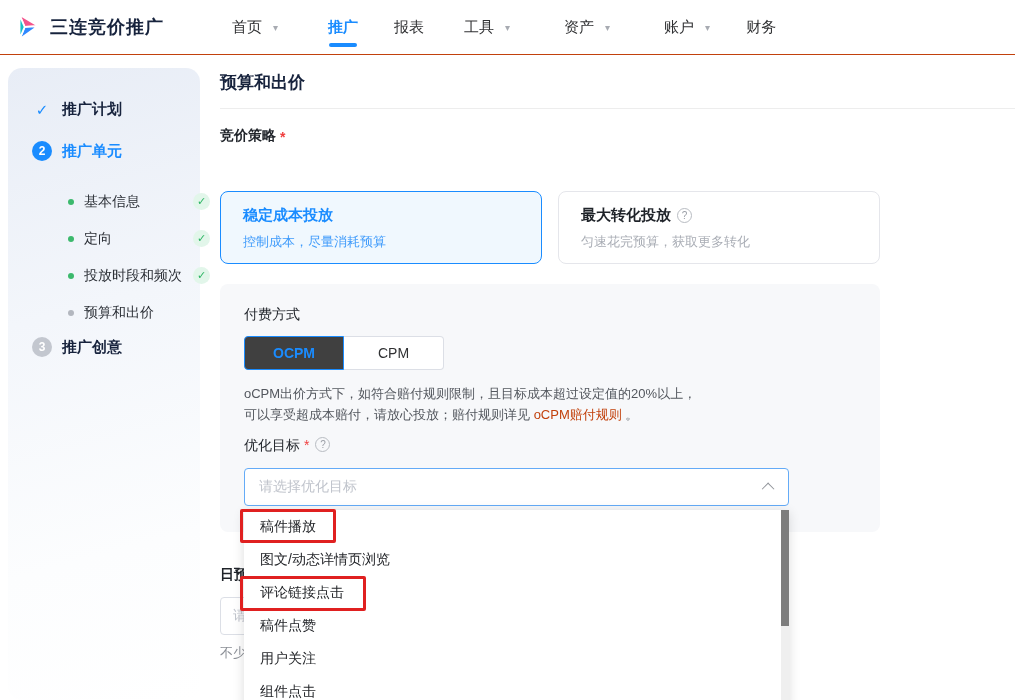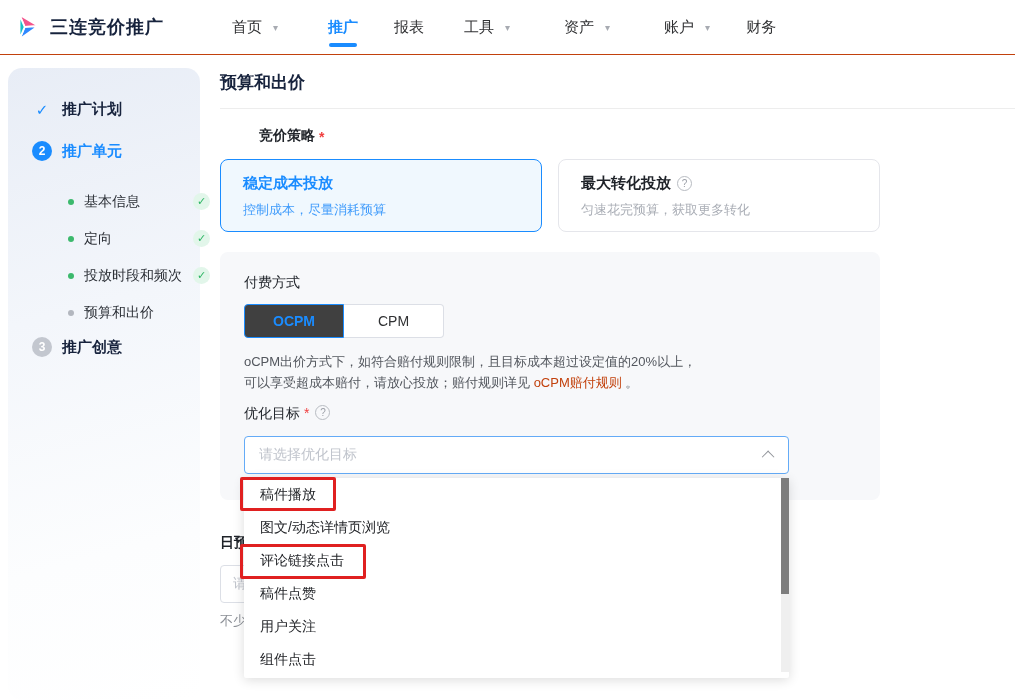--- a/index.html
+++ b/index.html
@@ -43,7 +43,7 @@
   .main { flex:1; padding:0 0 0 20px; position:relative; }
   .page-title { font-size:17px; font-weight:700; color:#17233d; padding:16px 0 14px 0; }
   .title-divider { height:1px; background:#ededed; margin-right:0; }
-  .field-label { font-size:14px; font-weight:700; color:#1f2329; margin-top:18px; display:flex; align-items:flex-end;margin-left:39px; }
+  .field-label { font-size:14px; font-weight:700; color:#1f2329; margin-top:18px; display:flex; align-items:flex-end; }
   .req { color:#f03e3e; margin-left:4px; font-size:14px; }
   .help-icon { width:15px; height:15px; border-radius:50%; border:1px solid #b8bcc2; color:#9a9ea6; font-size:10px;
     display:inline-flex; align-items:center; justify-content:center; margin-left:6px; font-weight:400; }

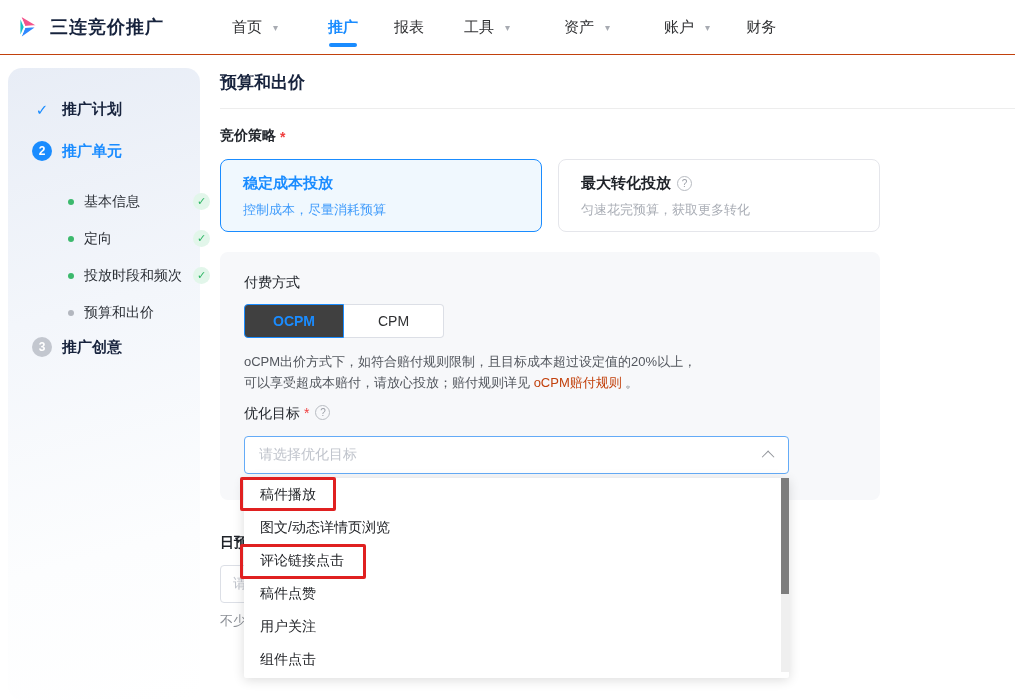--- a/index.html
+++ b/index.html
@@ -49,7 +49,7 @@
     display:inline-flex; align-items:center; justify-content:center; margin-left:6px; font-weight:400; }
 
   .cards { display:flex; gap:16px; margin-top:14px; width:660px; }
-  .strategy-card { flex:1; height:73px; border-radius:8px; border:1px solid #e5e6eb; background:#fff; padding:14px 22px; cursor:pointer; }
+  .strategy-card { flex:1; height:73px; border-radius:8px; border:1px solid #e5e6eb; background:#fff; padding:14px 22px; cursor:pointer;margin-top:32px; }
   .strategy-card.selected { border:1.5px solid #1a8cff; background:#f0f8fe; }
   .card-title { font-size:15px; font-weight:700; color:#1f2329; display:flex; align-items:center; }
   .strategy-card.selected .card-title { color:#1a8cff; }

